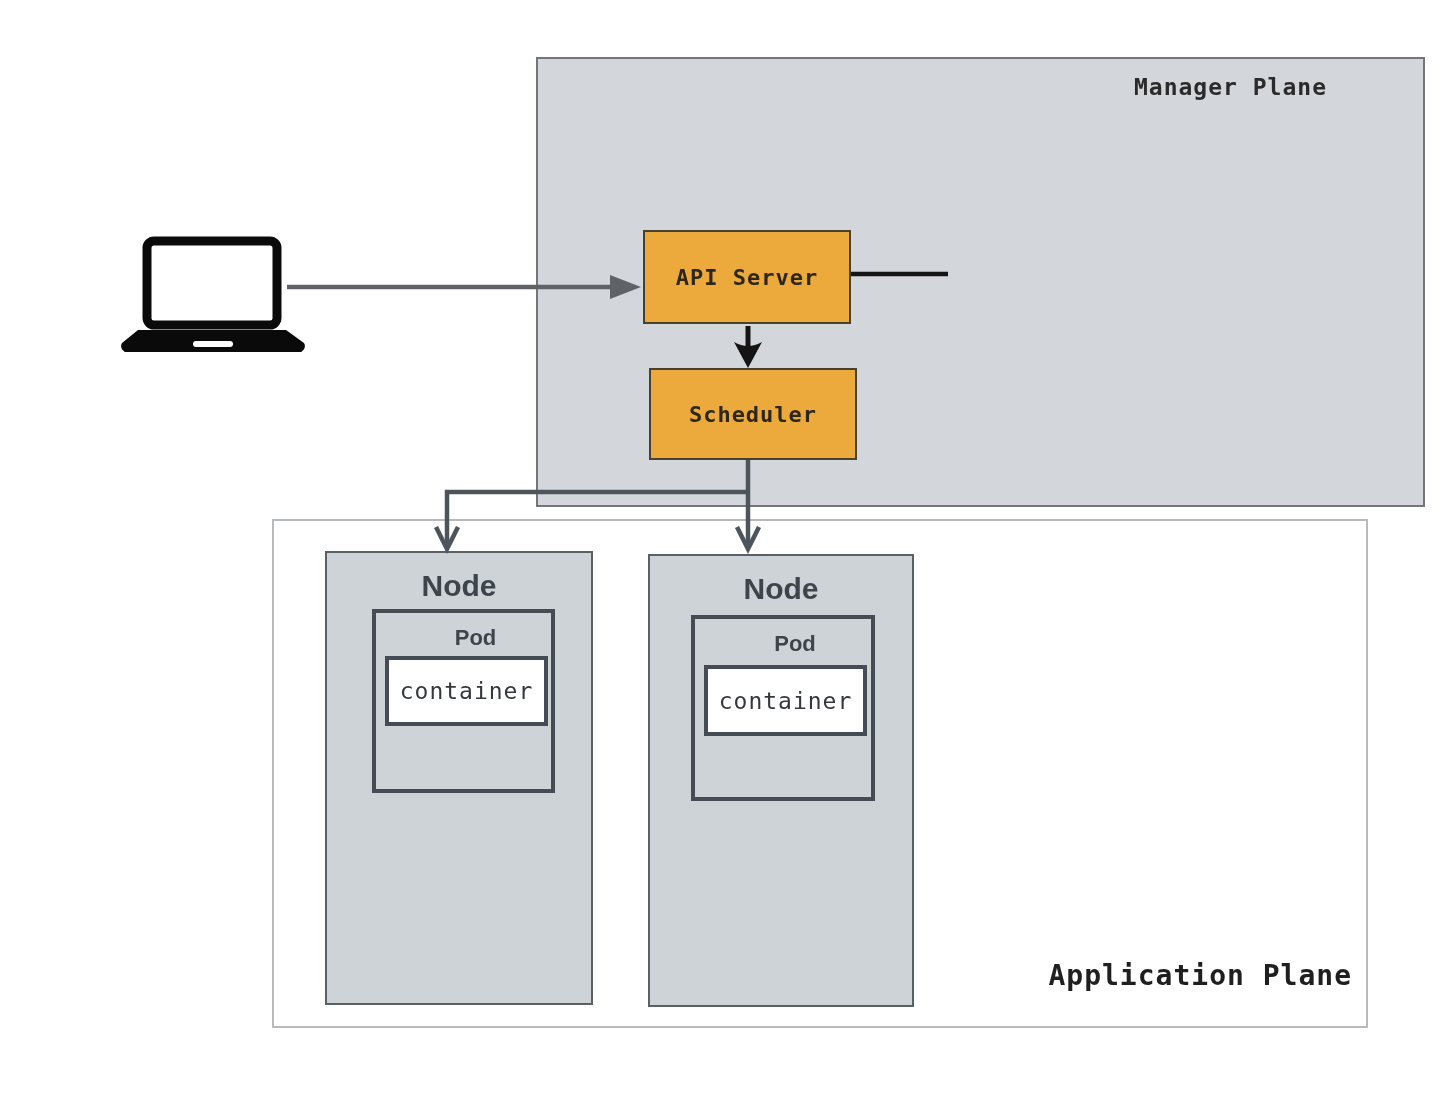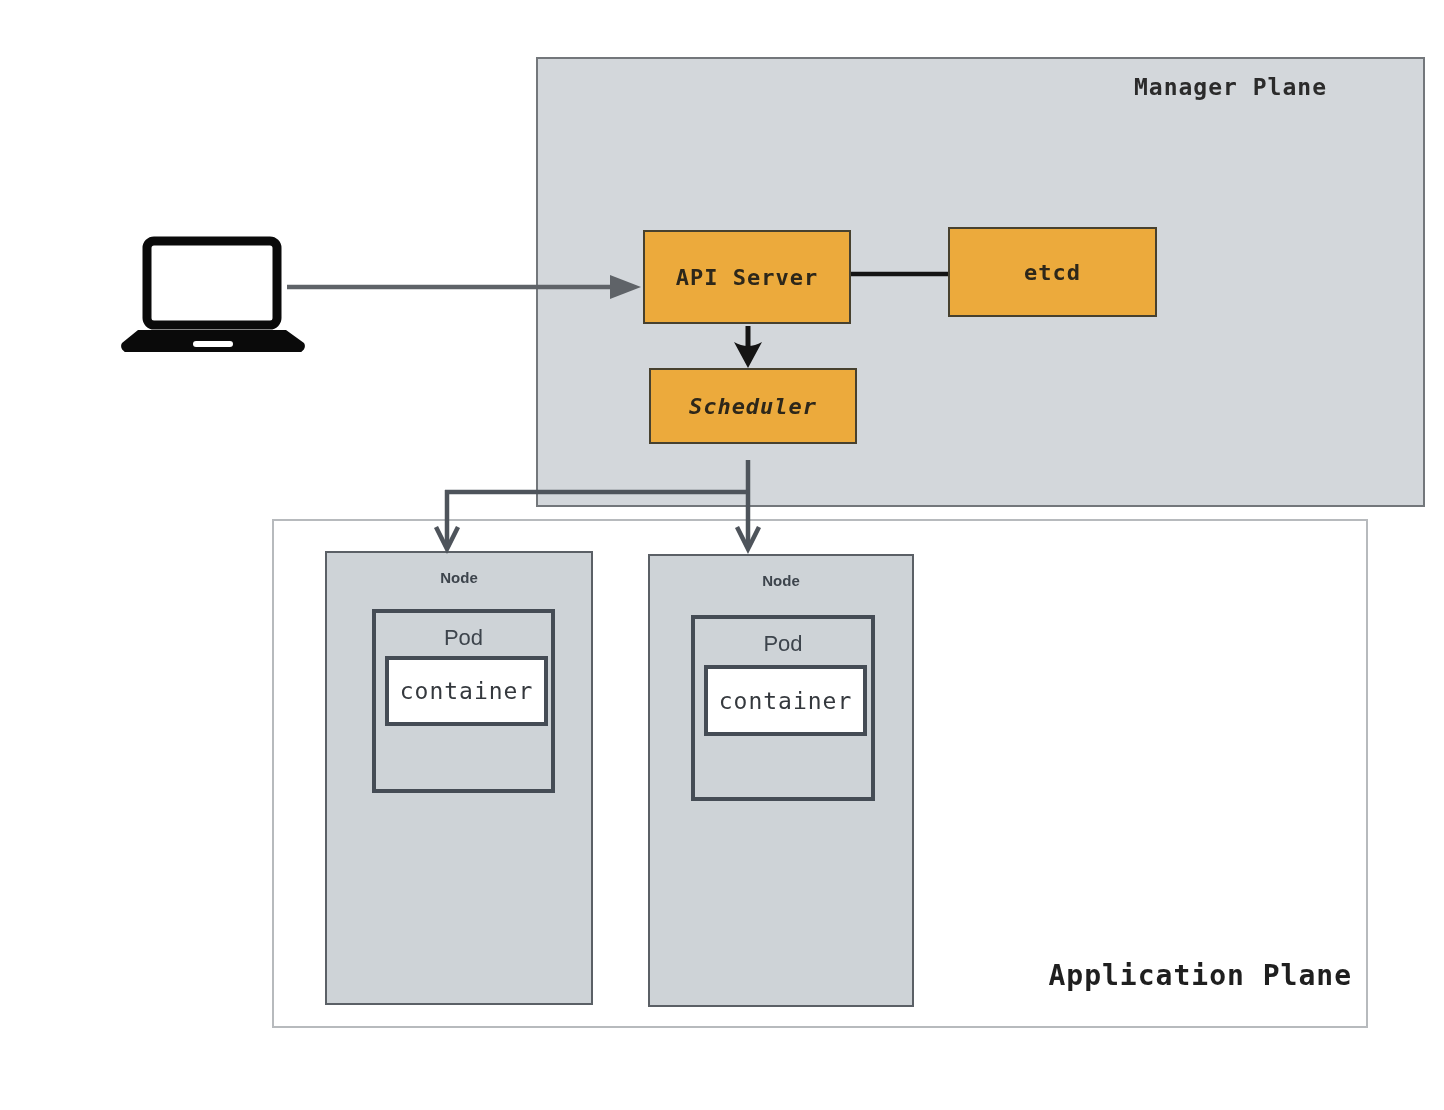--- a/index.html
+++ b/index.html
@@ -139,7 +139,6 @@
   </div>
 
   <div class="abs comp comp-api-server">API Server</div>
-  <div class="abs comp comp-etcd">etcd</div>
   <div class="abs comp comp-scheduler">Scheduler</div>
 
   <div class="abs laptop">

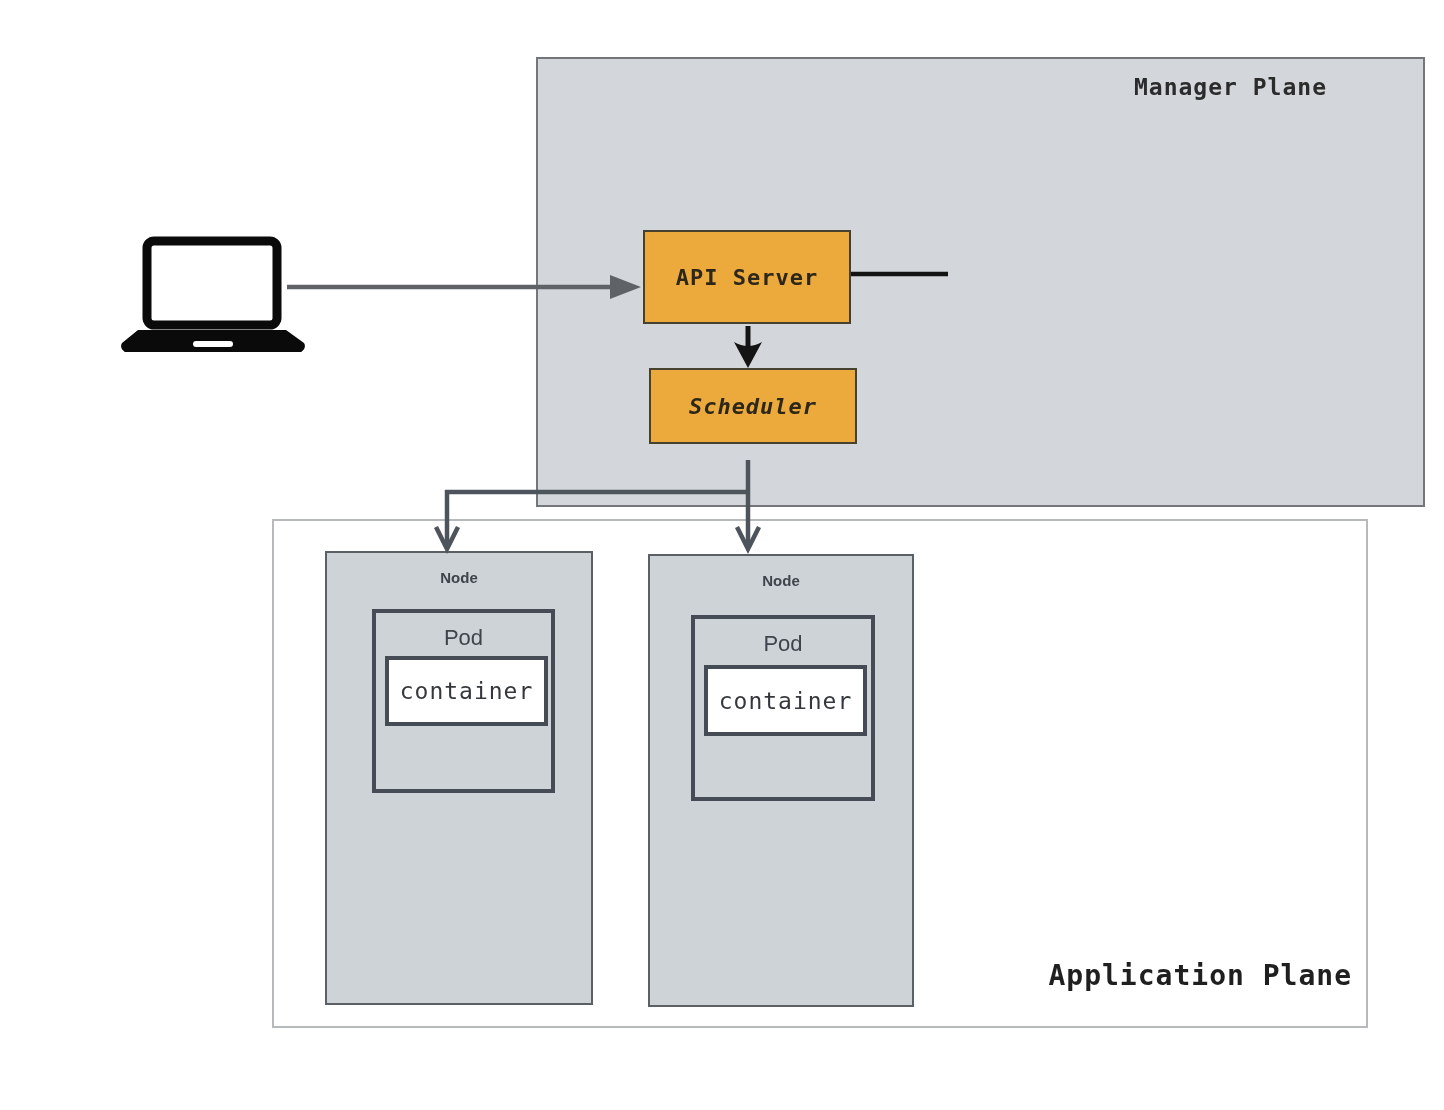--- a/index.html
+++ b/index.html
@@ -58,7 +58,7 @@
   .comp-controller-manager { left: 640px; top: 103px; width: 207px; height: 95px; justify-content: flex-start; padding-left: 38px; line-height: 30px; }
   .comp-api-server        { left: 643px; top: 230px; width: 208px; height: 94px; }
   .comp-etcd              { left: 948px; top: 227px; width: 209px; height: 90px; }
-  .comp-scheduler         { left: 649px; top: 368px; width: 208px; height: 76px; font-style: italic; }
+  .comp-scheduler         { left: 649px; top: 368px; width: 208px; height: 92px; }
 
   
   .laptop { left: 118px; top: 231px; width: 190px; height: 122px; }

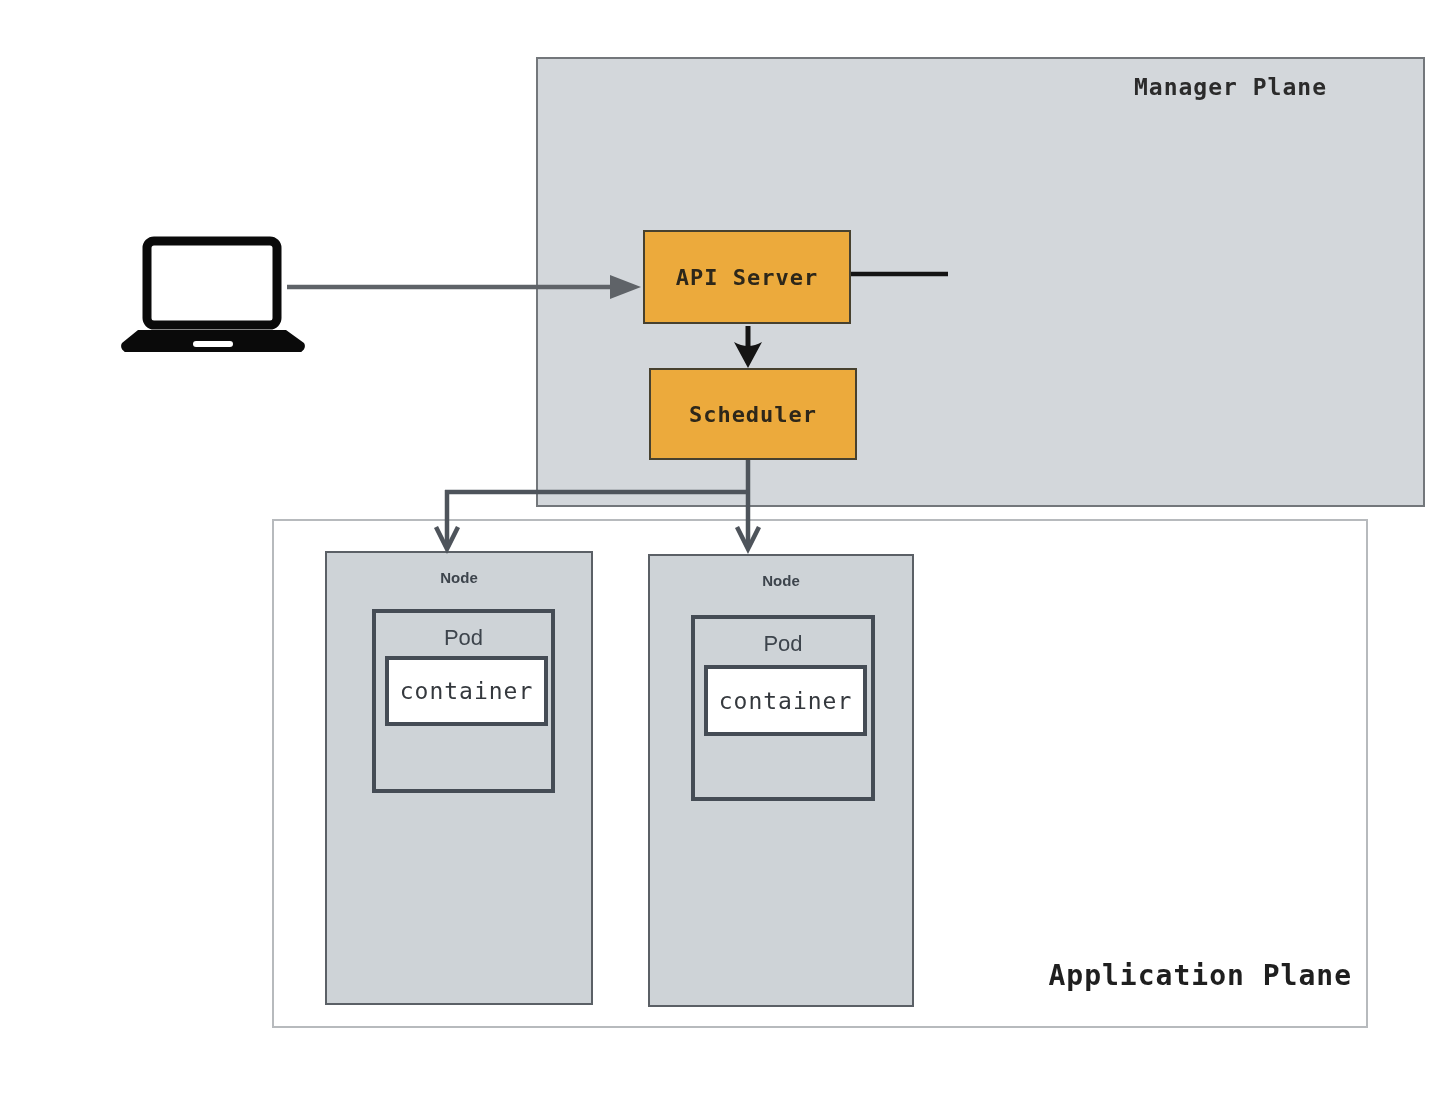--- a/index.html
+++ b/index.html
@@ -83,7 +83,7 @@
     top: 16px; left: 0; width: 100%;
     text-align: center;
     font-family: "Liberation Sans", sans-serif;
-    font-size: 15px;
+    font-size: 30px;
     font-weight: bold;
     color: #3d444c;
   }

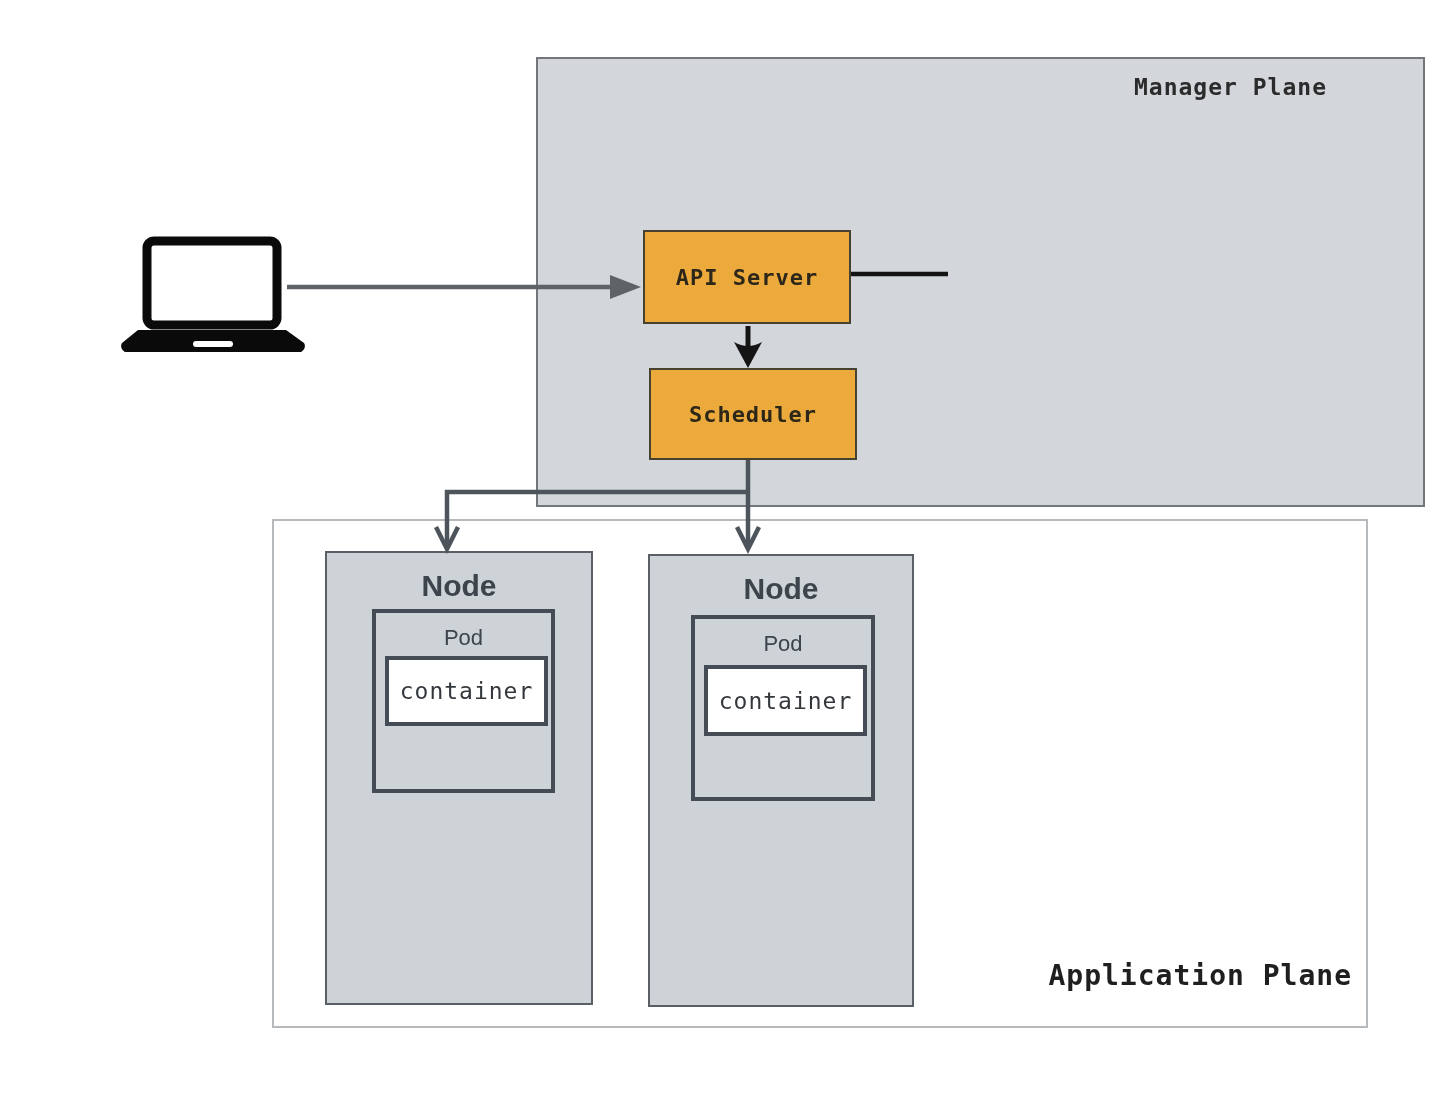--- a/index.html
+++ b/index.html
@@ -100,8 +100,9 @@
     text-align: center;
     font-family: "Liberation Sans", sans-serif;
     font-size: 22px;
-    font-weight: normal;
+    font-weight: bold;
     color: #3d444c;
+    padding-left: 12px;
   }
   .container-box {
     position: absolute;

